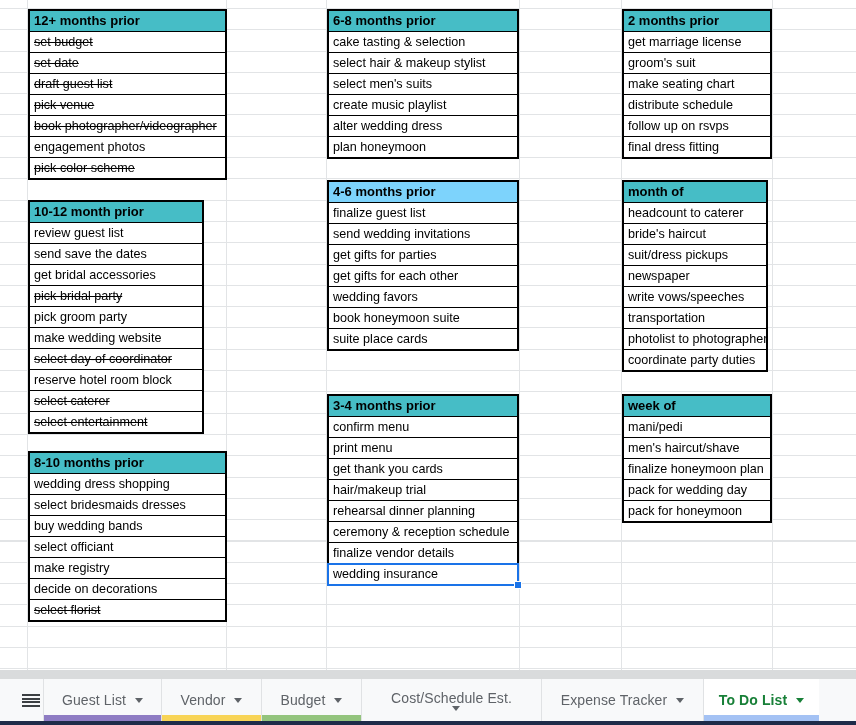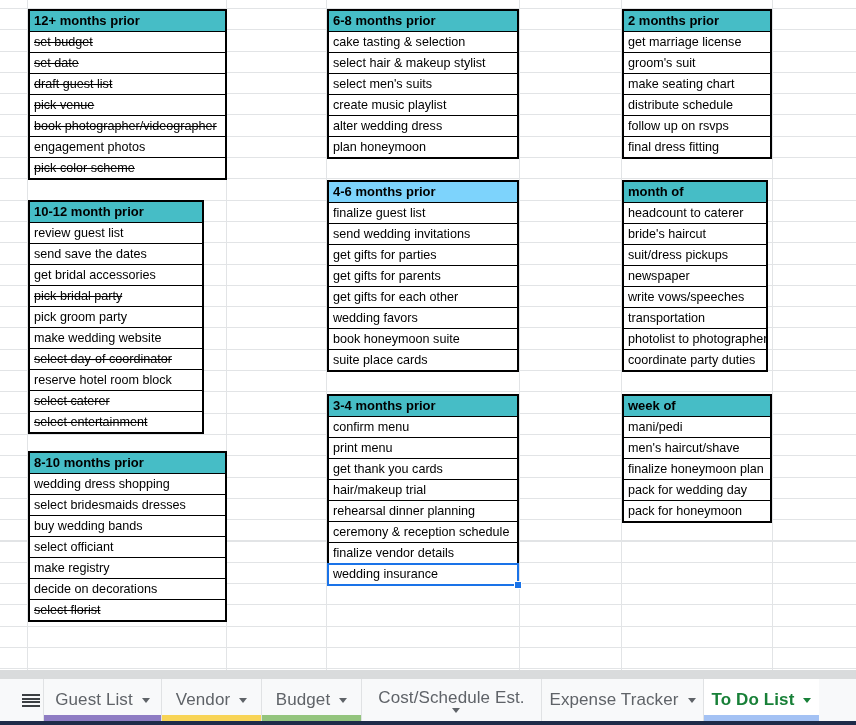--- a/index.html
+++ b/index.html
@@ -112,7 +112,6 @@
       <div class="cell">finalize guest list</div>
       <div class="cell">send wedding invitations</div>
       <div class="cell">get gifts for parties</div>
-      <div class="cell">get gifts for parents</div>
       <div class="cell">get gifts for each other</div>
       <div class="cell">wedding favors</div>
       <div class="cell">book honeymoon suite</div>

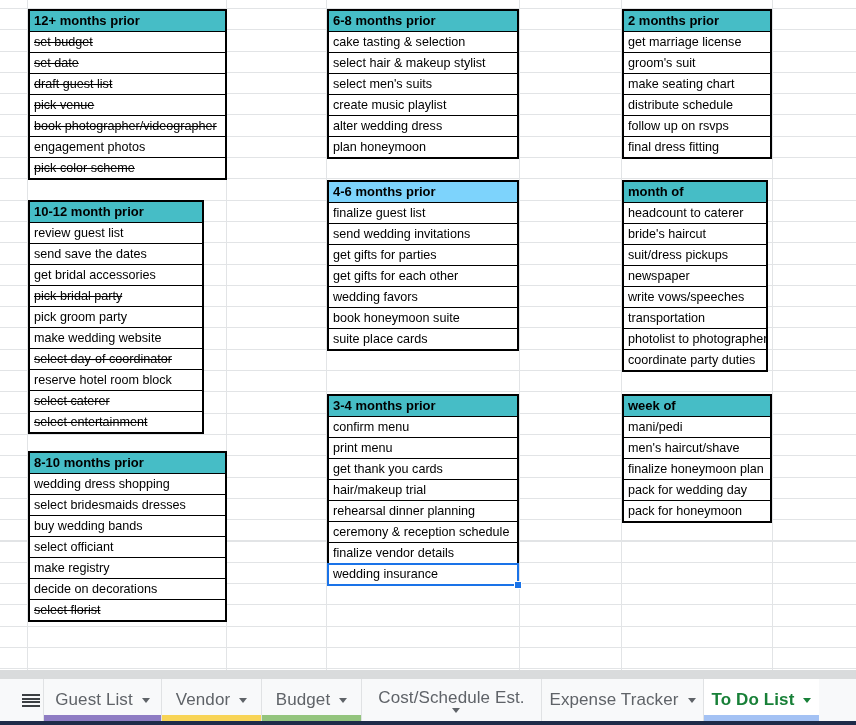--- a/index.html
+++ b/index.html
@@ -45,7 +45,7 @@
              background:repeating-linear-gradient(to bottom,#3c4043 0 2px,transparent 2px 3.6px);}
   .tab{position:relative;display:flex;align-items:center;justify-content:center;
        border-left:1px solid #e0e2e4;box-sizing:border-box;cursor:pointer;
-       font-size:17px;font-weight:500;color:#5f6368;letter-spacing:.1px;}
+       font-size:14px;font-weight:500;color:#5f6368;letter-spacing:.1px;}
   .tab .caret{width:0;height:0;margin-left:9px;border-left:4px solid transparent;
               border-right:4px solid transparent;border-top:5px solid #5f6368;}
   .tab .strip{position:absolute;left:0;right:0;bottom:0;height:6px;}

